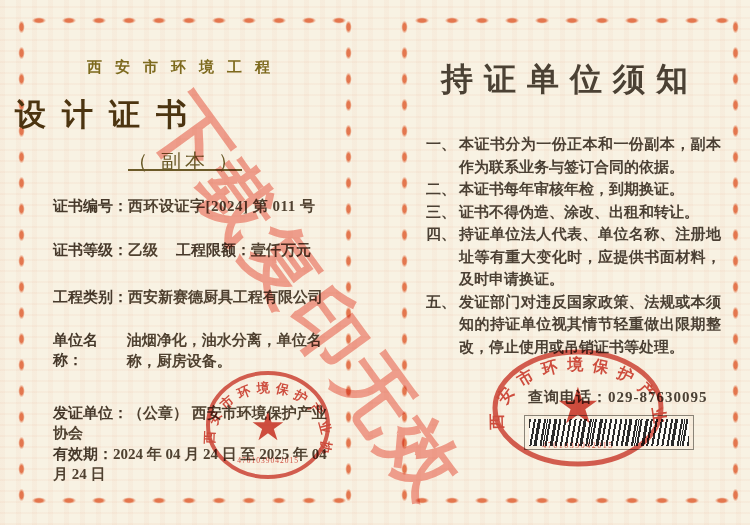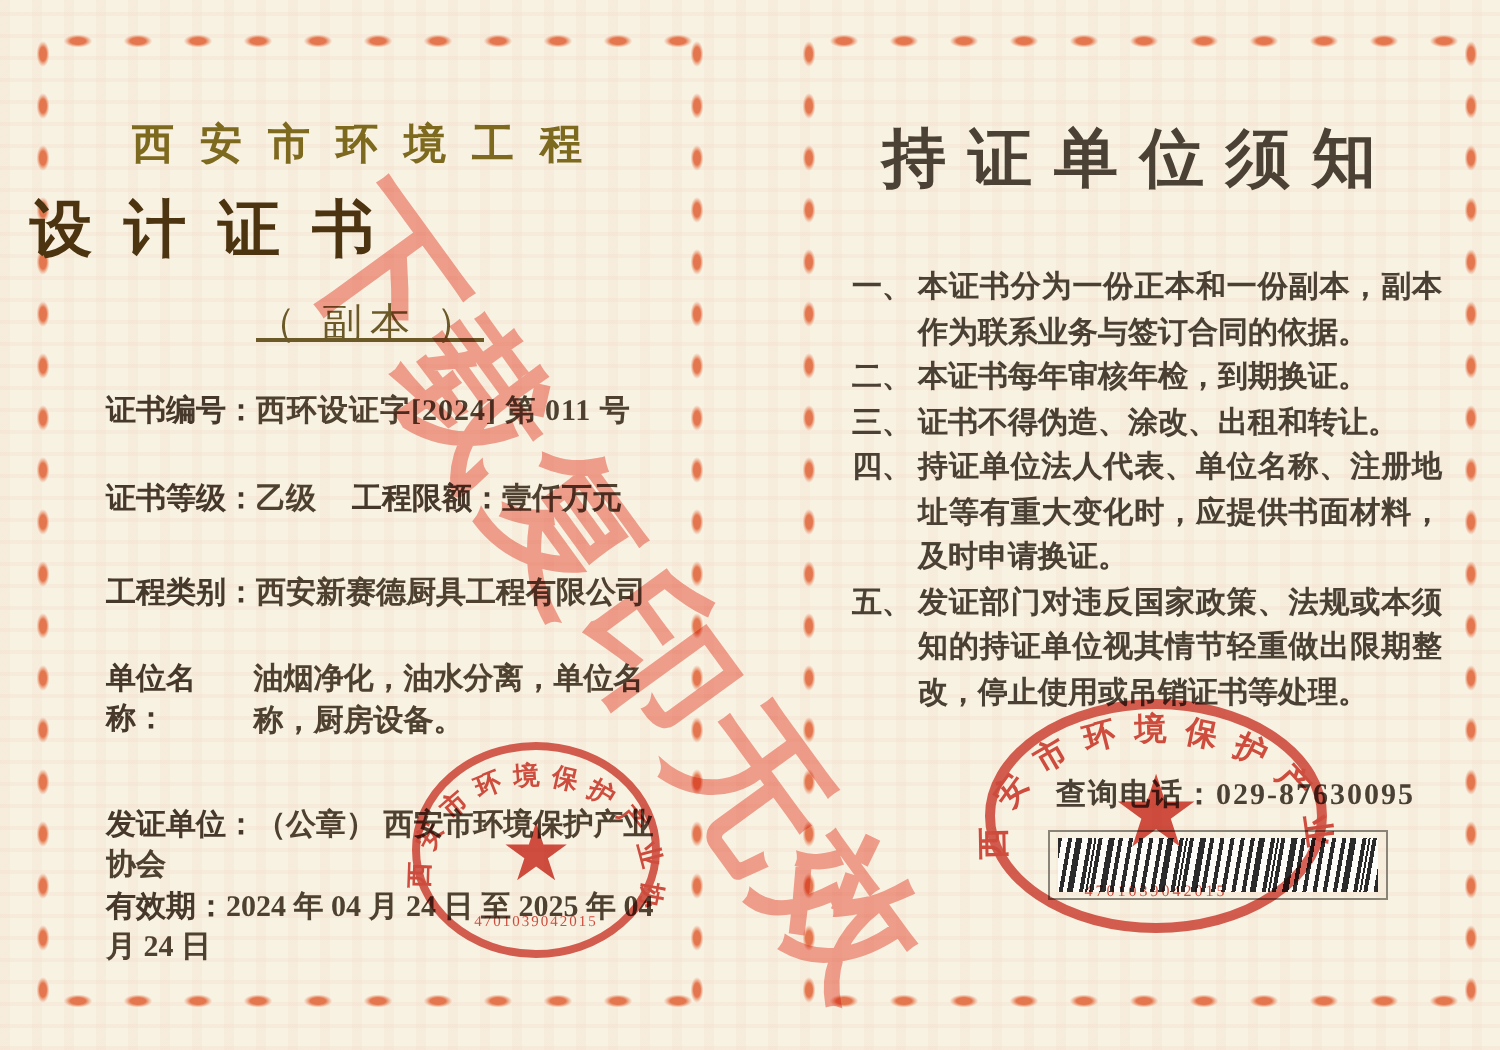--- a/index.html
+++ b/index.html
@@ -32,7 +32,7 @@
 
   
   .title1 { position:absolute; top:44px; left:0; right:0; text-align:center;
-    font-size:21px; font-weight:bold; letter-spacing:13px; color:#7d6a1e; }
+    font-size:15px; font-weight:bold; letter-spacing:13px; color:#7d6a1e; }
   .title2 { position:absolute; top:80px; left:0; right:0; text-align:left;
     font-size:31px; font-weight:bold; letter-spacing:16px; color:#4c3410; }
   .copyLbl { position:absolute; top:134px; left:0; right:0; text-align:center;

